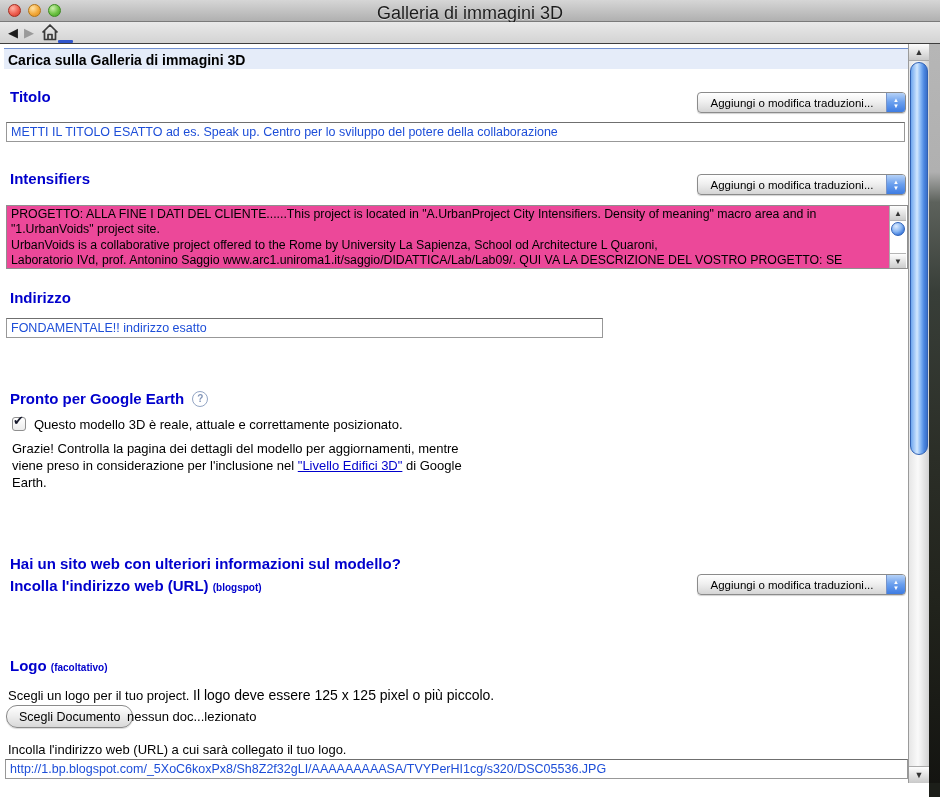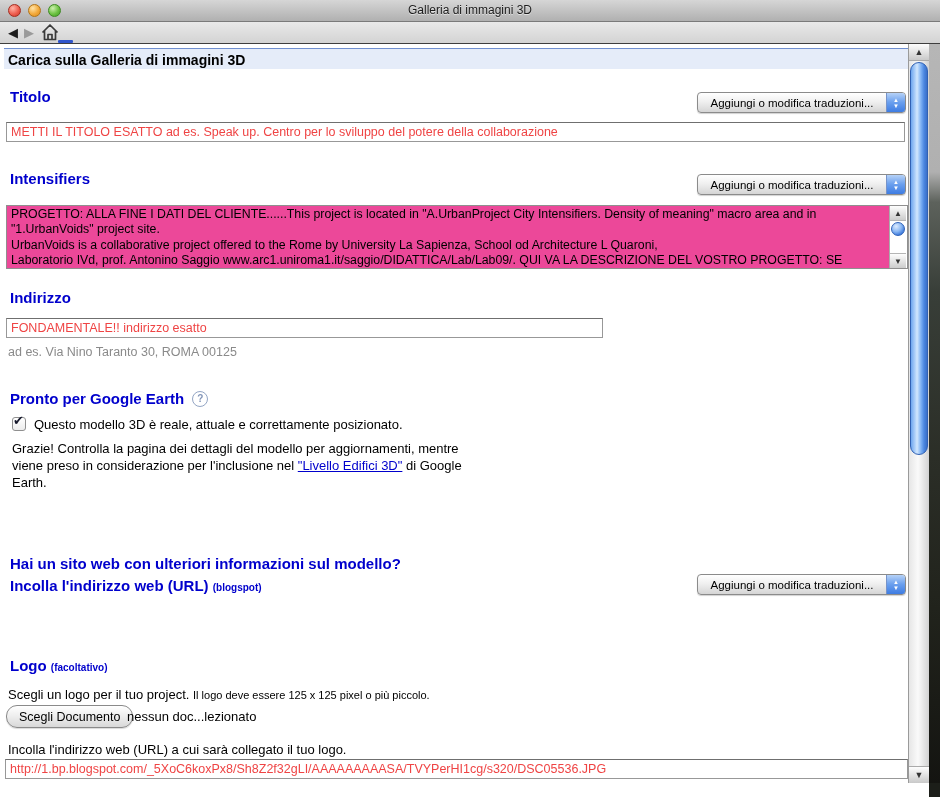--- a/index.html
+++ b/index.html
@@ -15,7 +15,7 @@
   .tl.yellow{background:radial-gradient(circle at 35% 30%,#ffe3a6,#f2a93b 55%,#d98a1d);border:1px solid #b37417;box-sizing:border-box;}
   .tl.green{background:radial-gradient(circle at 35% 30%,#cdefae,#6cc241 55%,#3f9a23;);border:1px solid #3c8a20;box-sizing:border-box;background:radial-gradient(circle at 35% 30%,#cdefae,#6cc241 55%,#3f9a23);}
   .win-title{position:absolute;left:0;top:3px;width:940px;text-align:center;
-    font-size:12px;color:#1c1c1c;text-shadow:0 1px 0 rgba(255,255,255,.55);}
+    font-size:18px;color:#1c1c1c;text-shadow:0 1px 0 rgba(255,255,255,.55);}
 
   .toolbar{position:absolute;left:0;top:22px;width:940px;height:21px;
     background:linear-gradient(#e9e9e9,#d3d3d3);border-bottom:1px solid #3e3e3e;}

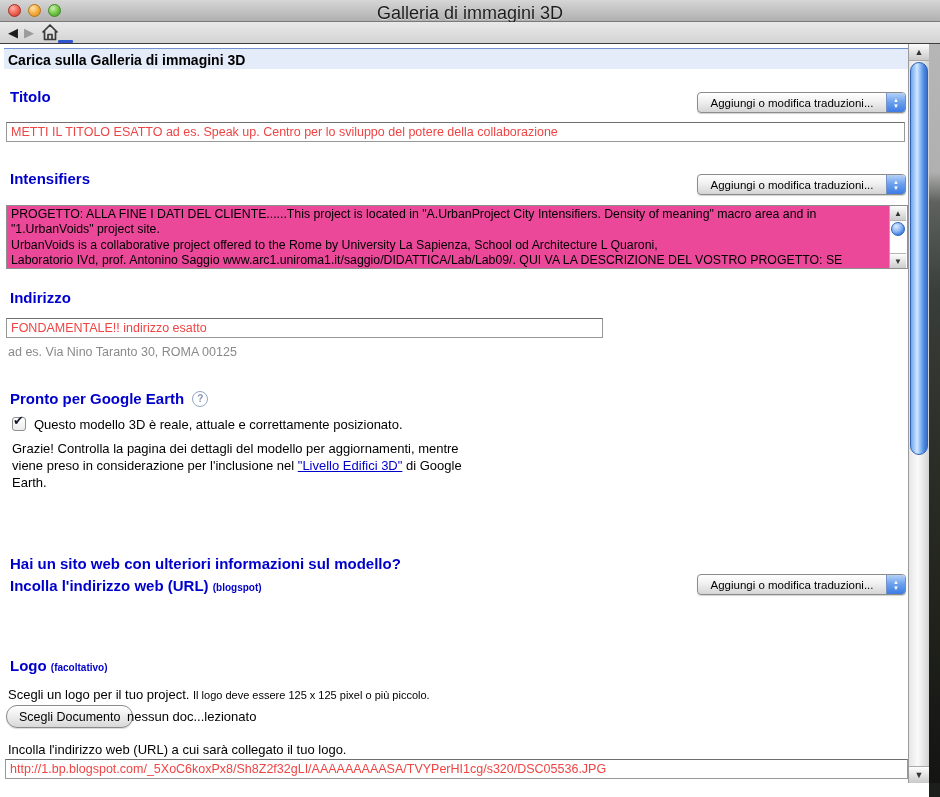--- a/index.html
+++ b/index.html
@@ -59,7 +59,7 @@
     align-items:center;justify-content:center;color:#fff;font-size:6px;line-height:6px;}
 
   .inp{position:absolute;height:20px;box-sizing:border-box;border:1px solid #989898;border-top-color:#6f6f6f;
-    background:#fff;font-family:"Liberation Sans","DejaVu Sans",sans-serif;font-size:12.5px;color:#ef4444;padding:1px 4px;}
+    background:#fff;font-family:"Liberation Sans","DejaVu Sans",sans-serif;font-size:12.5px;color:#1d4ed8;padding:1px 4px;}
 
   .textarea-box{position:absolute;left:6px;top:161px;width:902px;height:64px;box-sizing:border-box;
     border:1px solid #8f8f8f;background:#ec4899;}

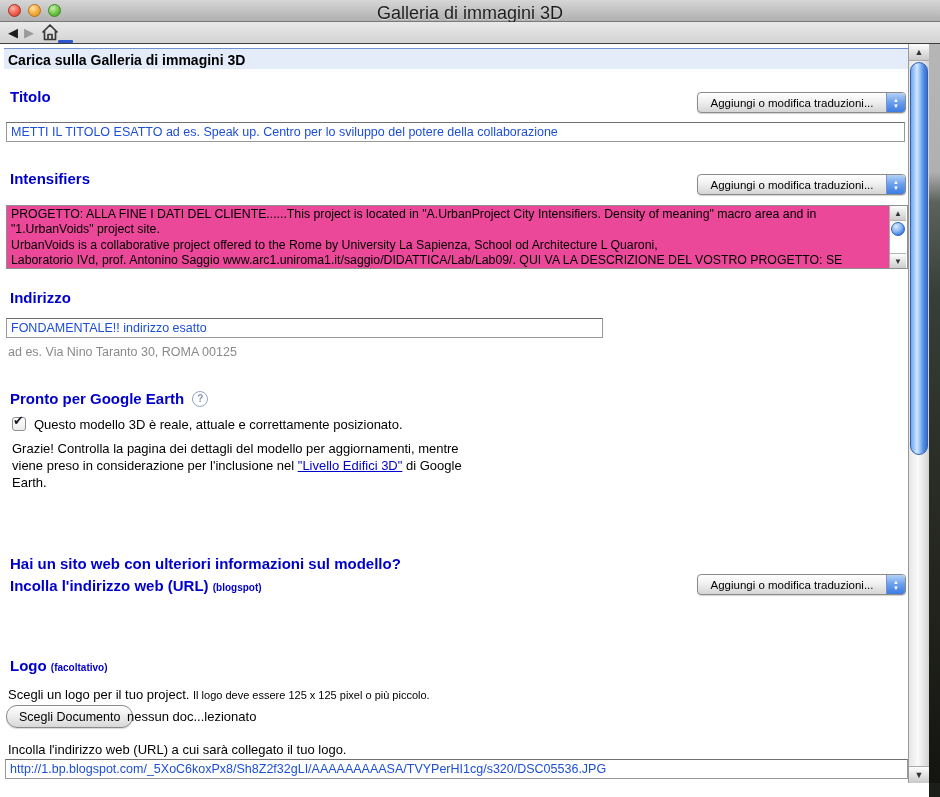--- a/index.html
+++ b/index.html
@@ -155,7 +155,6 @@
 
   <div class="h2" style="left:10px;top:245px;">Indirizzo</div>
   <input class="inp" style="left: 6px; top: 274px; width: 597px;" value="FONDAMENTALE!! indirizzo esatto">
-  <div class="hint" style="left:8px;top:301px;">ad es. Via Nino Taranto 30, ROMA 00125</div>
 
   <div class="h2" style="left:10px;top:346px;">
     <span>Pronto per Google Earth</span><span class="help-icon">?</span>

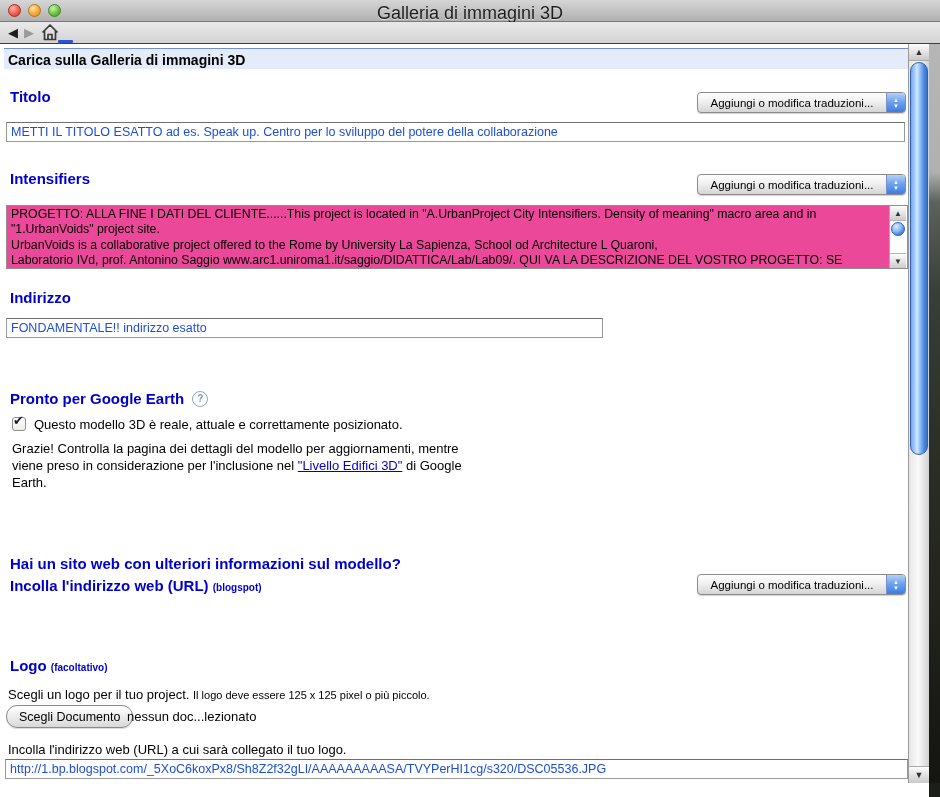--- a/index.html
+++ b/index.html
@@ -91,7 +91,7 @@
     border-radius:11px;background:linear-gradient(#ffffff,#ededed 50%,#d8d8d8);font-size:12.5px;color:#000;
     display:flex;align-items:center;box-shadow:0 1px 1px rgba(0,0,0,.15);cursor:default;}
 
-  .sizenote{font-size:11px;color:#000;}
+  .sizenote{font-size:14px;color:#000;}
 </style>
 </head>
 <body>

